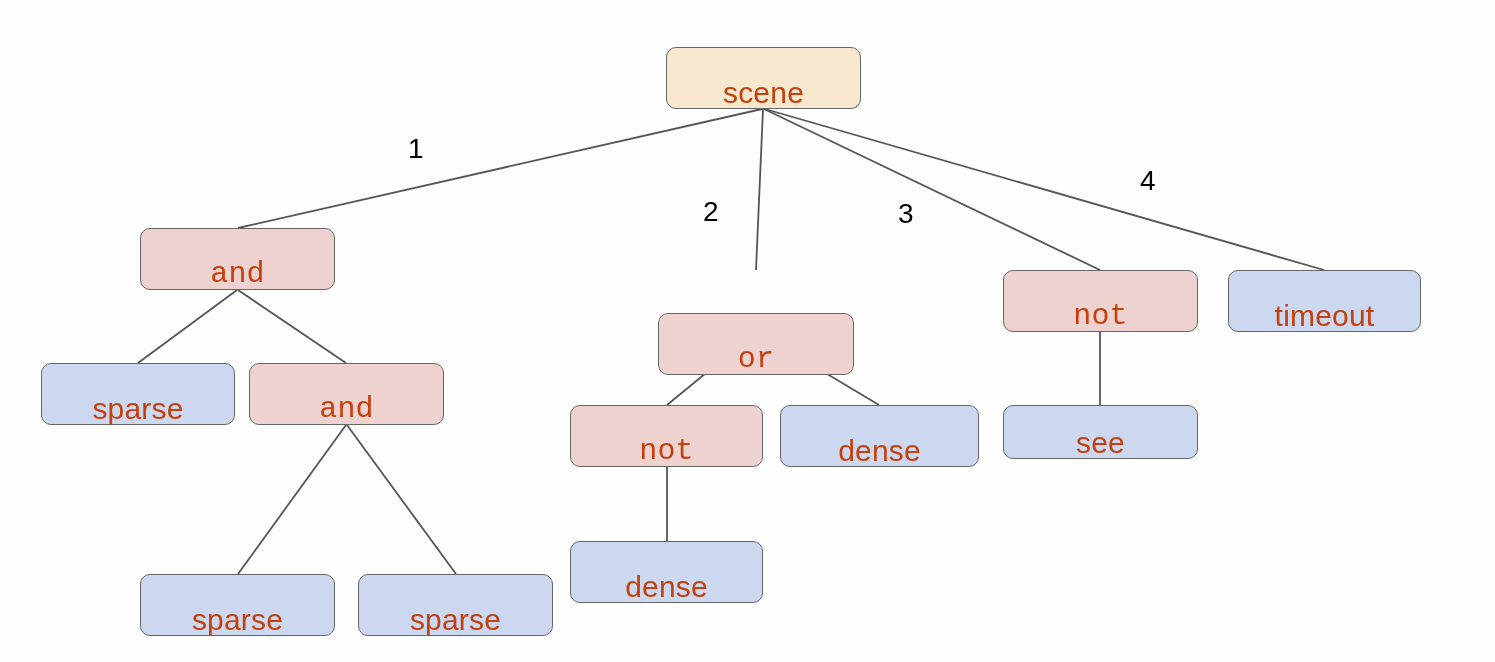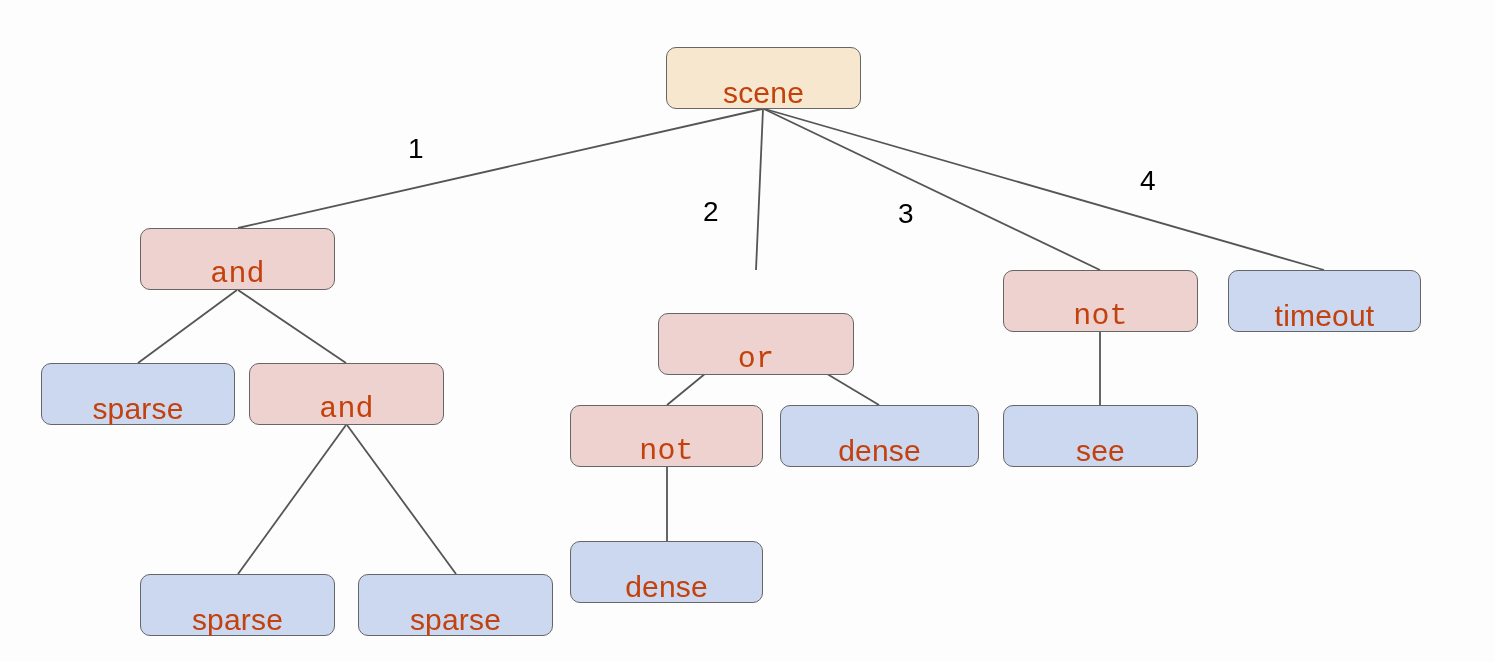--- a/index.html
+++ b/index.html
@@ -97,7 +97,7 @@
       <div class="node term" style="left: 780px; top: 405px; width: 199px; height: 62px;">
         <span>dense</span>
       </div>
-      <div class="node term" style="left: 1003px; top: 405px; width: 195px; height: 62px;">
+      <div class="node term" style="left: 1003px; top: 405px; width: 195px; height: 54px;">
         <span>see</span>
       </div>
       <div class="node term" style="left: 570px; top: 541px; width: 193px; height: 62px;">

